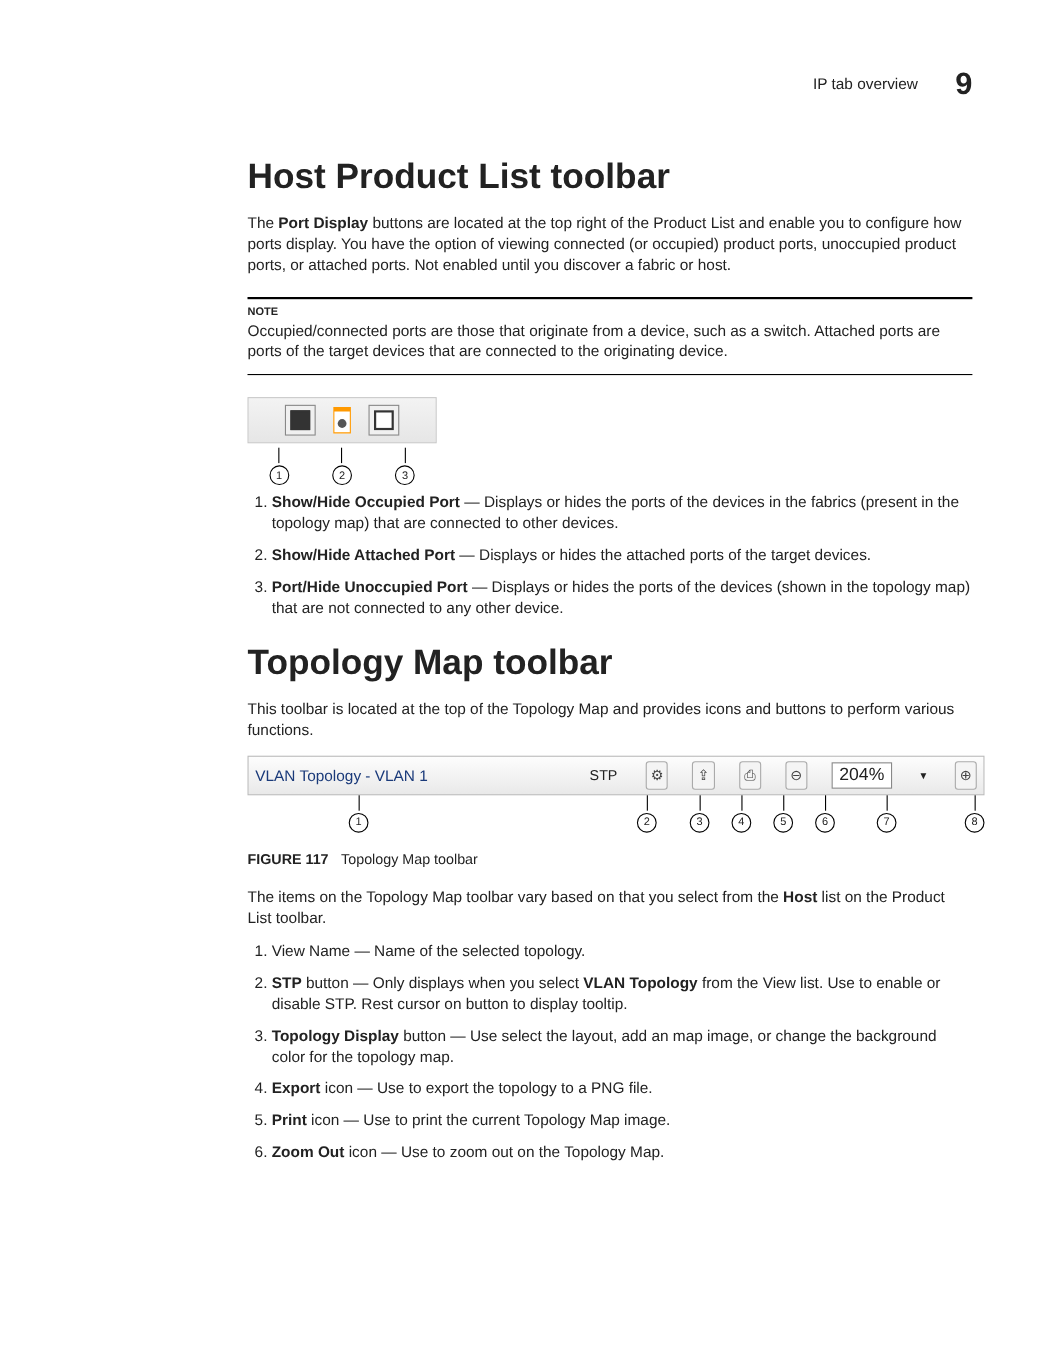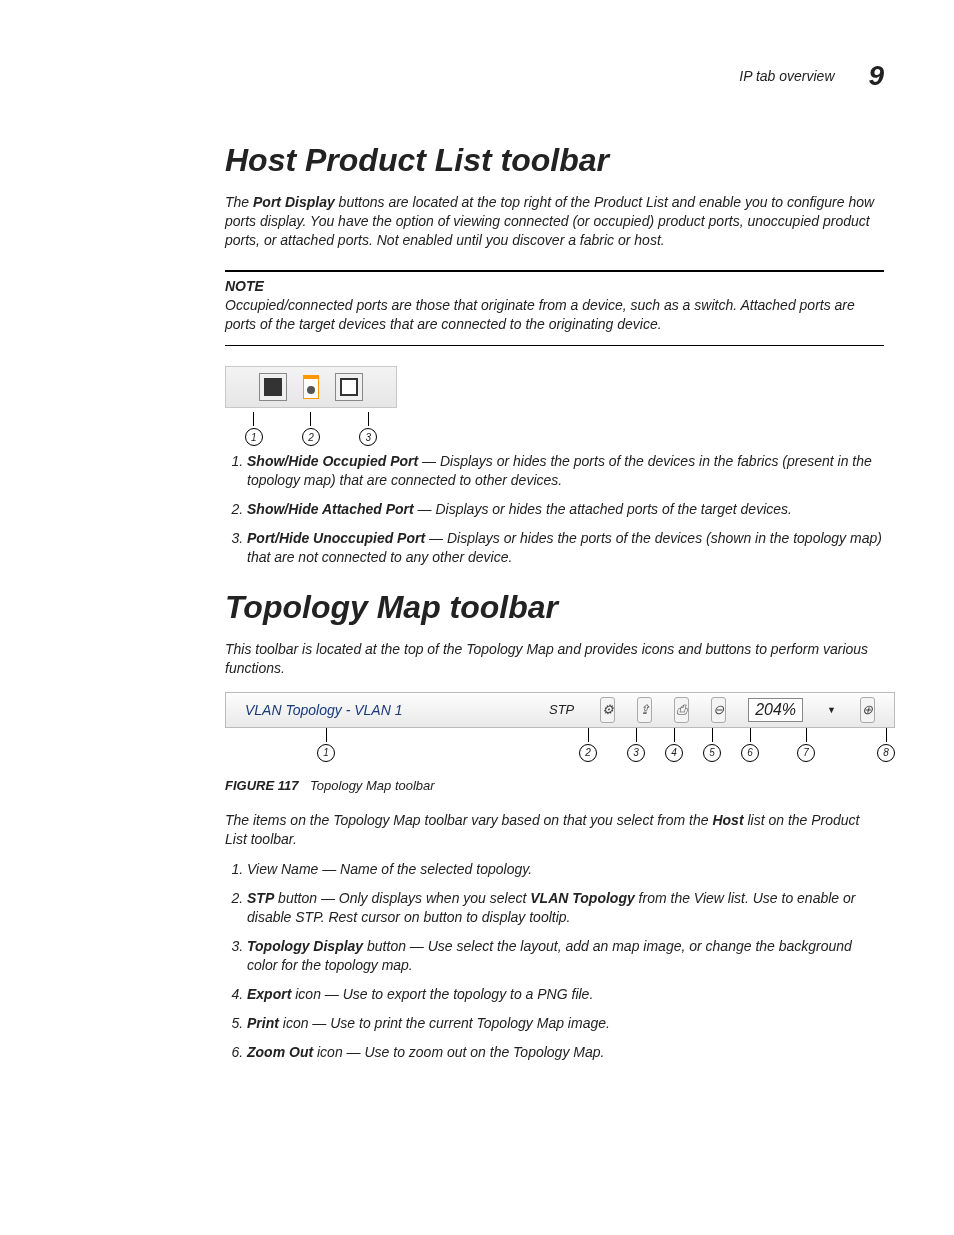--- a/index.html
+++ b/index.html
@@ -15,7 +15,6 @@
     padding: 60px 62px 60px 225px;
     box-sizing: border-box;
     position: relative;
-    font-style: italic;
   }
   .header {
     text-align: right;

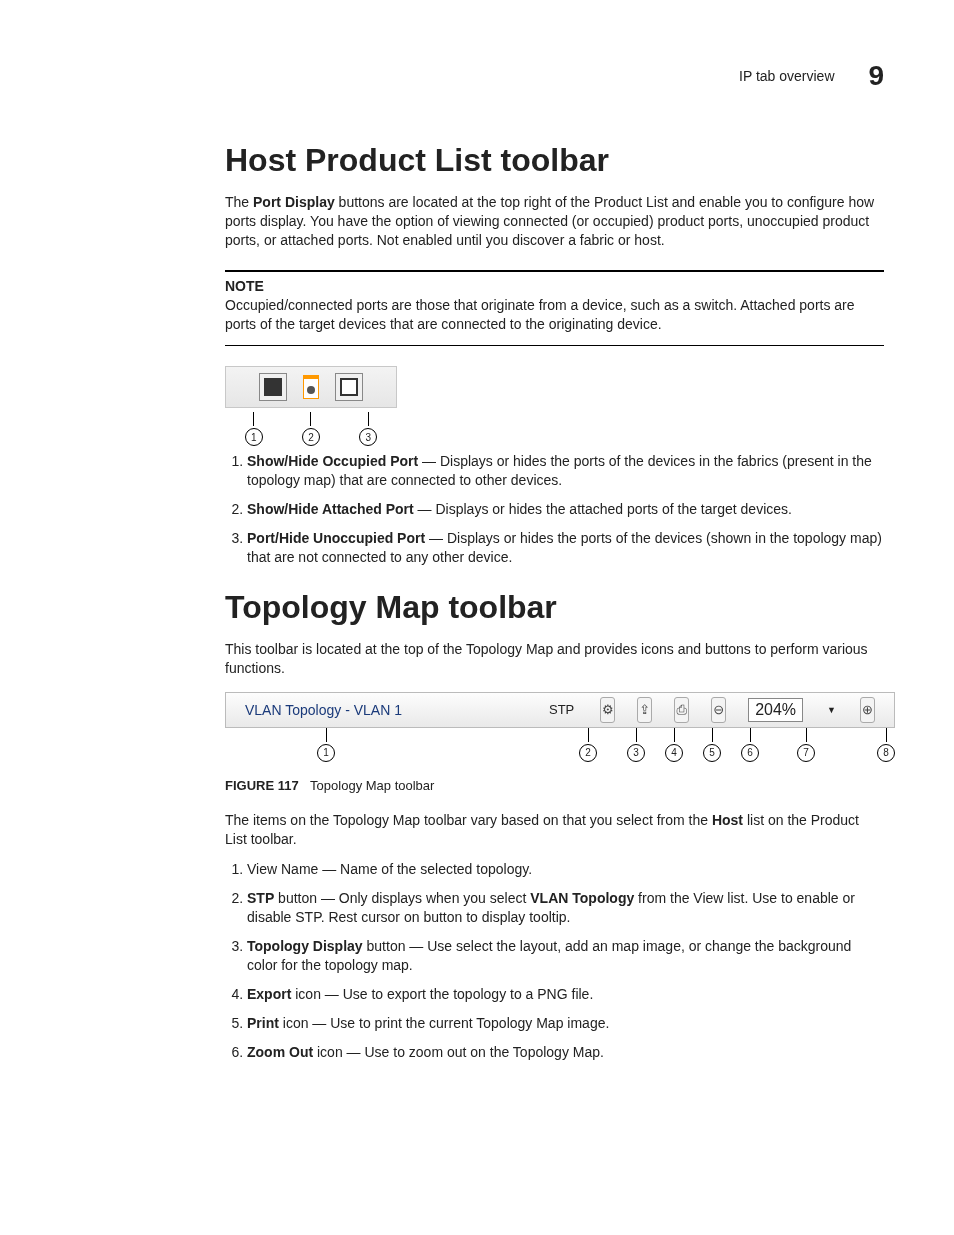--- a/index.html
+++ b/index.html
@@ -46,7 +46,7 @@
     font-family: "Arial Narrow", Arial, sans-serif;
     font-stretch: condensed;
     font-weight: bold;
-    font-size: 14px;
+    font-size: 10px;
     margin: 6px 0 2px 0;
   }
   .note-rule-bottom {

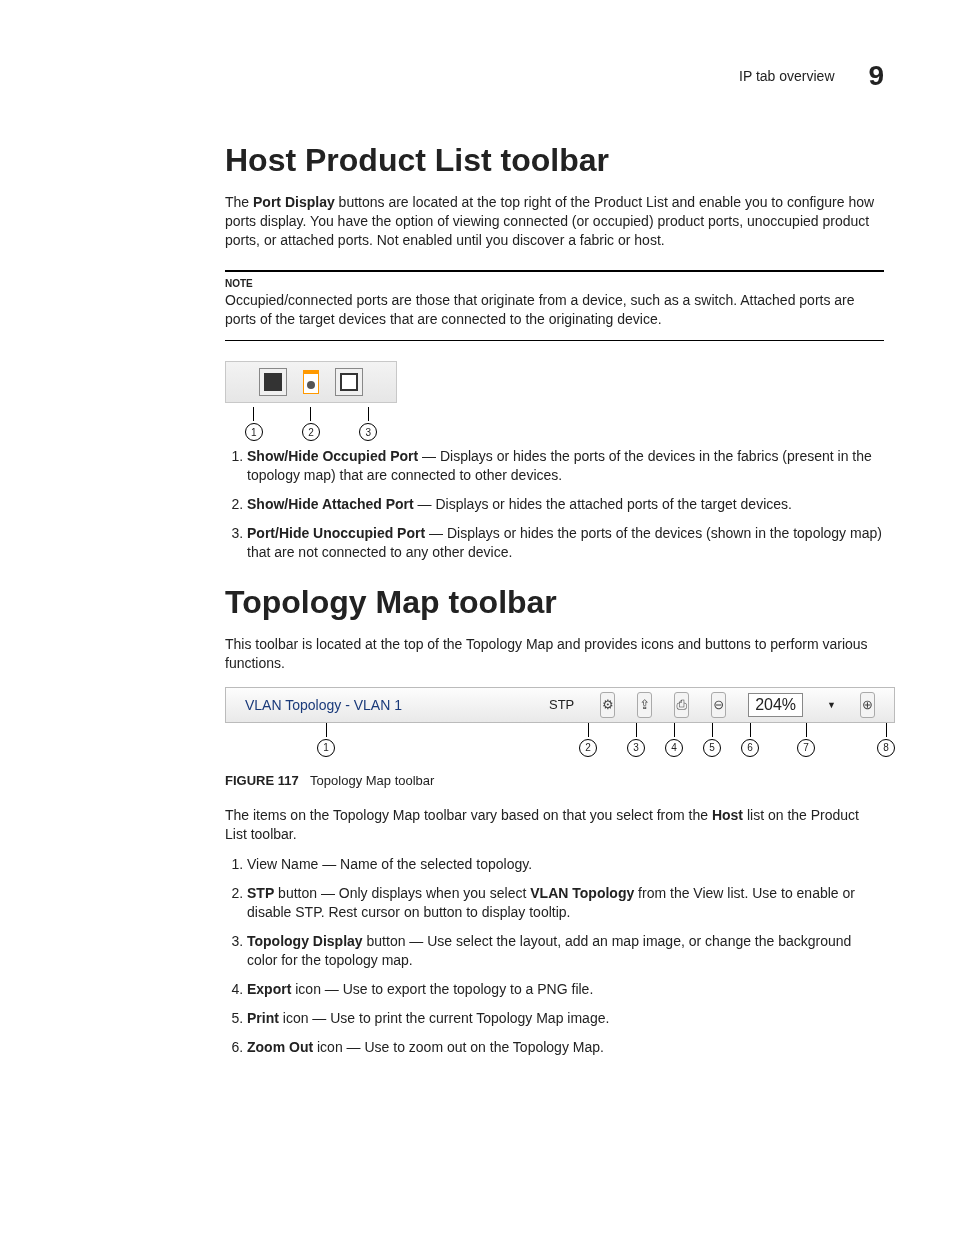--- a/index.html
+++ b/index.html
@@ -131,7 +131,7 @@
     background: linear-gradient(#fdfdfd,#e9e9e9);
     border:1px solid #bbb;
     height:34px;
-    padding:0 19px;
+    padding:0 6px;
     gap:22px;
   }
   .vlan-label {

